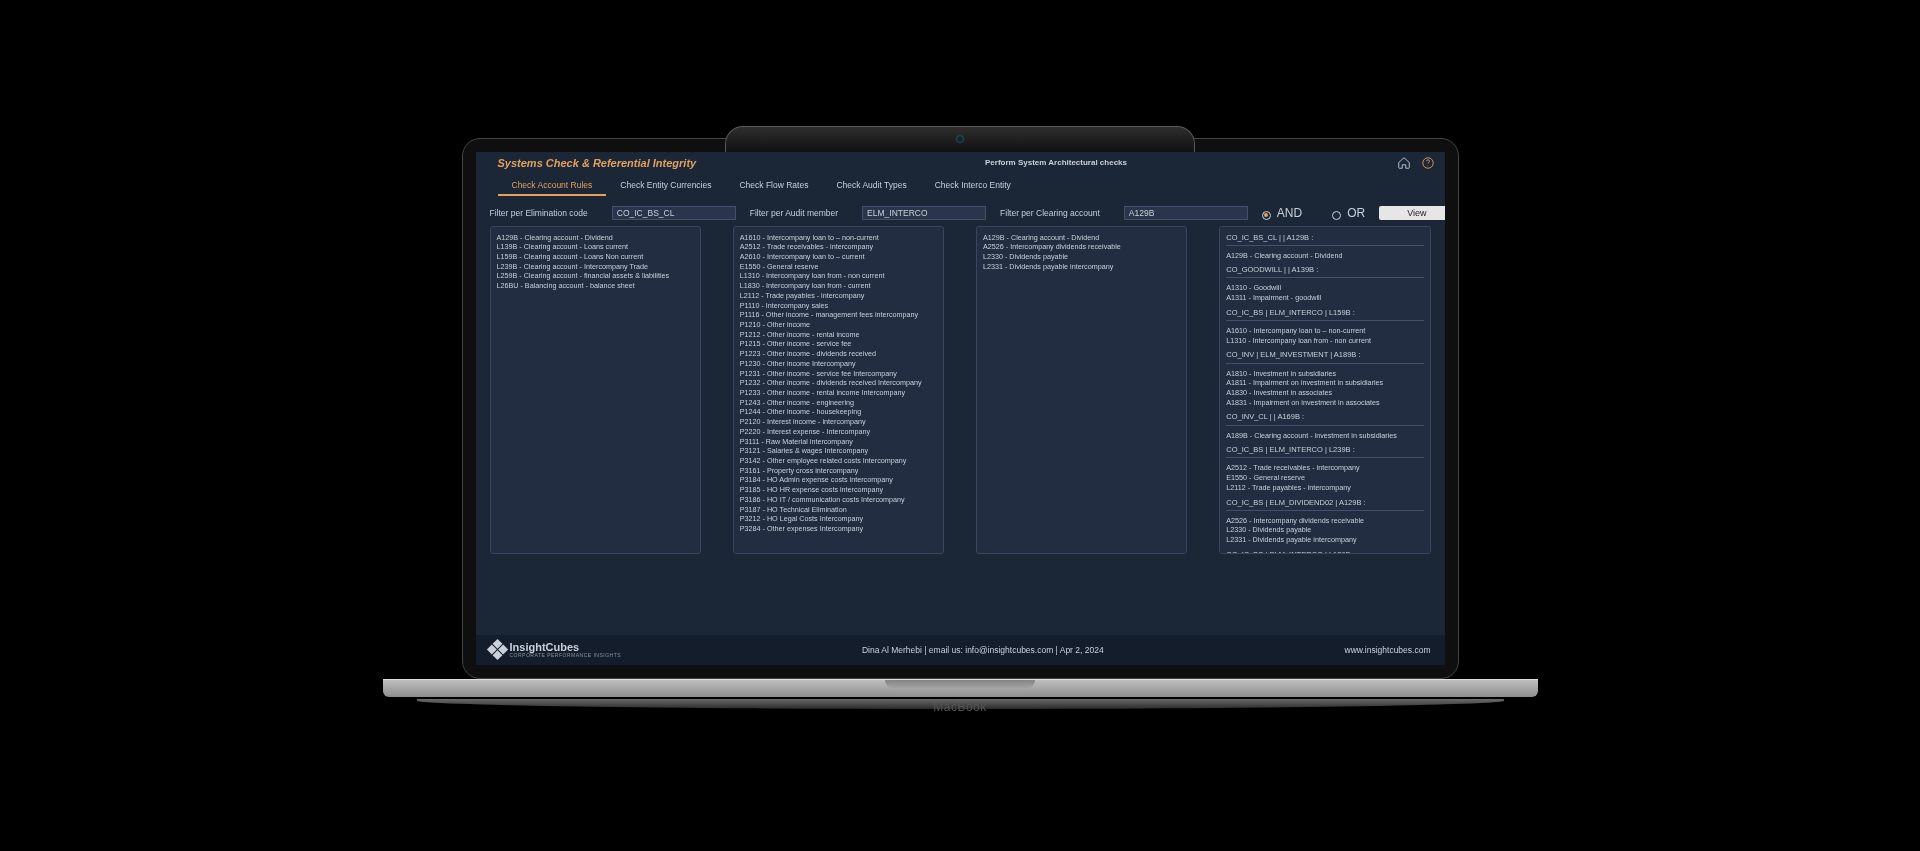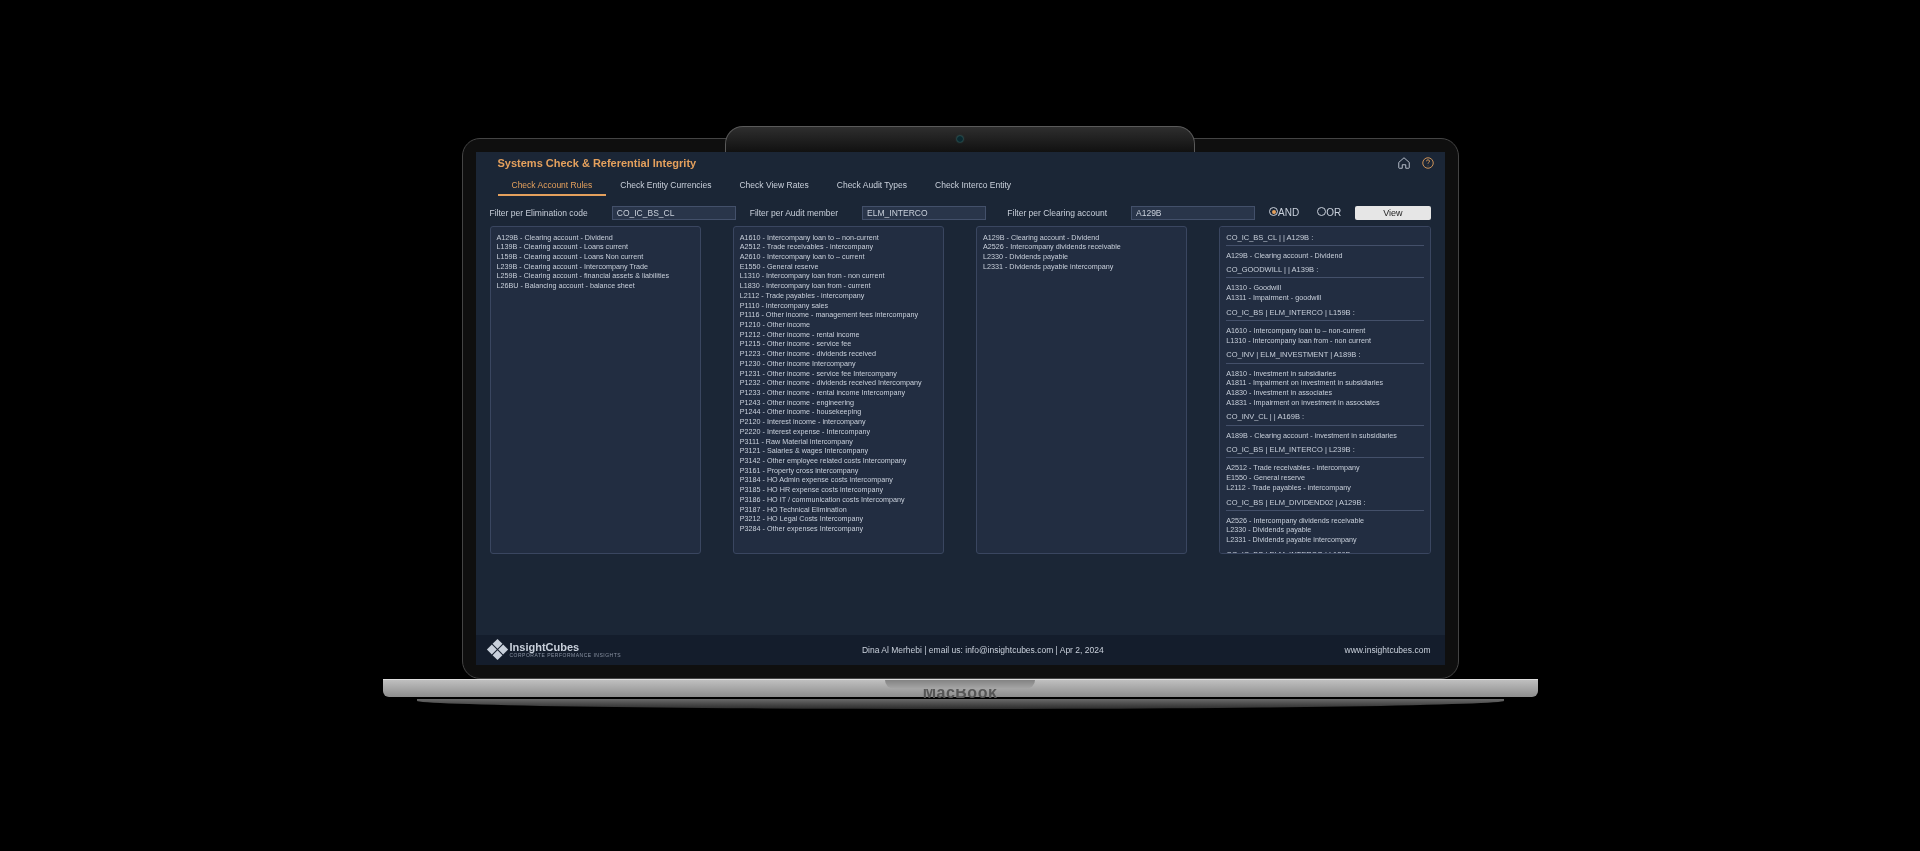--- a/index.html
+++ b/index.html
@@ -54,7 +54,7 @@
     align-items: center;
     padding: 4px 10px 0 22px;
   }
-  .header-left { width: 240px; }
+  .header-left { width: 240px; font-style: italic; }
   .title {
     color: #e4a05d;
     font-size: 11px;

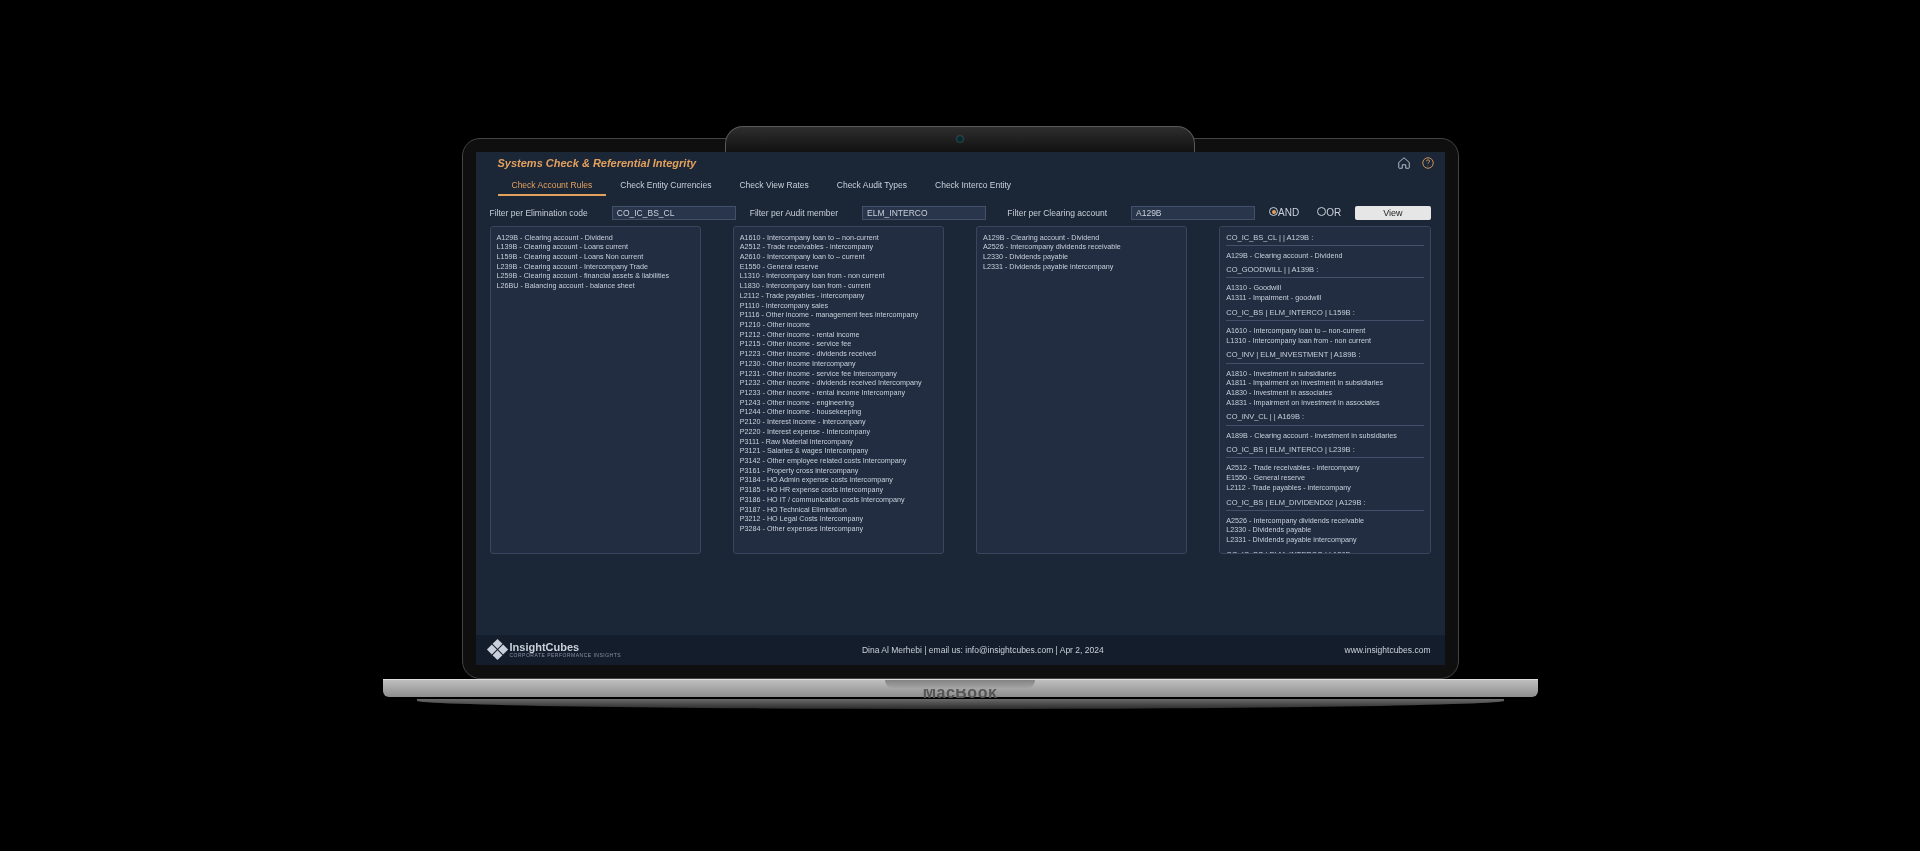--- a/index.html
+++ b/index.html
@@ -200,6 +200,7 @@
           <div class="title">Systems Check &amp; Referential Integrity</div>
         </div>
         <div class="header-center">
+          <div class="hdr-bold">Perform System Architectural checks</div>
         </div>
         <div class="header-right">
           <svg class="ico" viewBox="0 0 24 24">

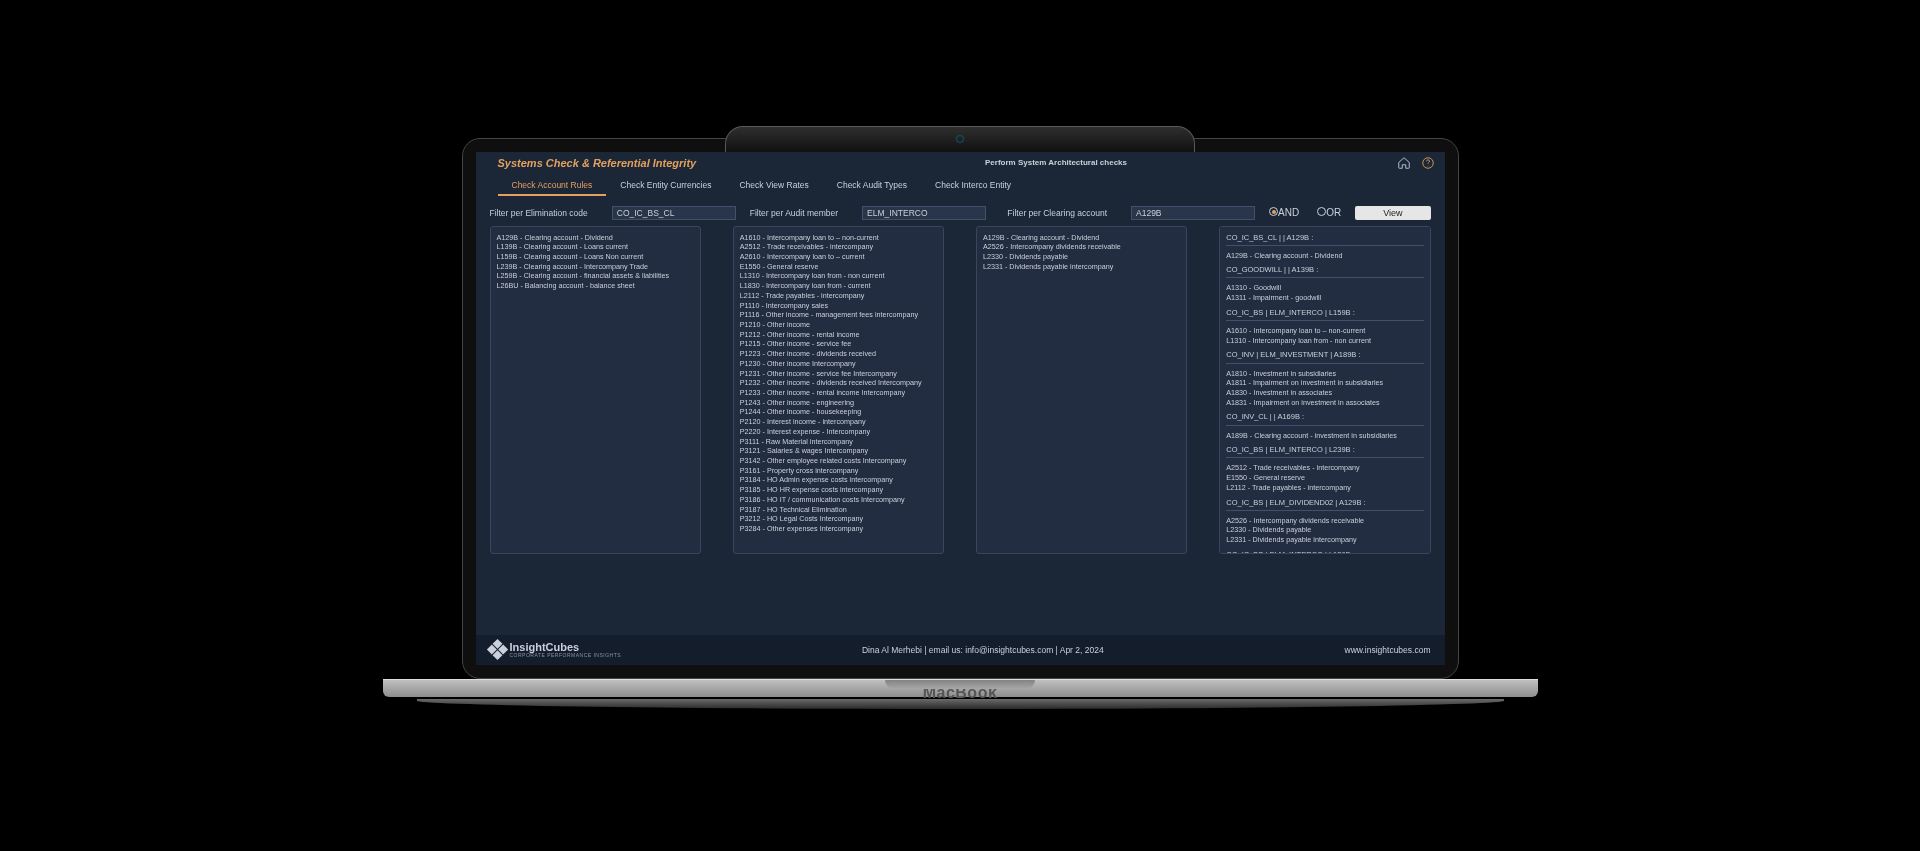--- a/index.html
+++ b/index.html
@@ -217,7 +217,7 @@
       <div class="tabs" id="tabs">
           <div class="tab active">Check Account Rules</div>
           <div class="tab">Check Entity Currencies</div>
-          <div class="tab">Check View Rates</div>
+          <div class="tab">Check Flow Rates</div>
           <div class="tab">Check Audit Types</div>
           <div class="tab">Check Interco Entity</div>
         </div>

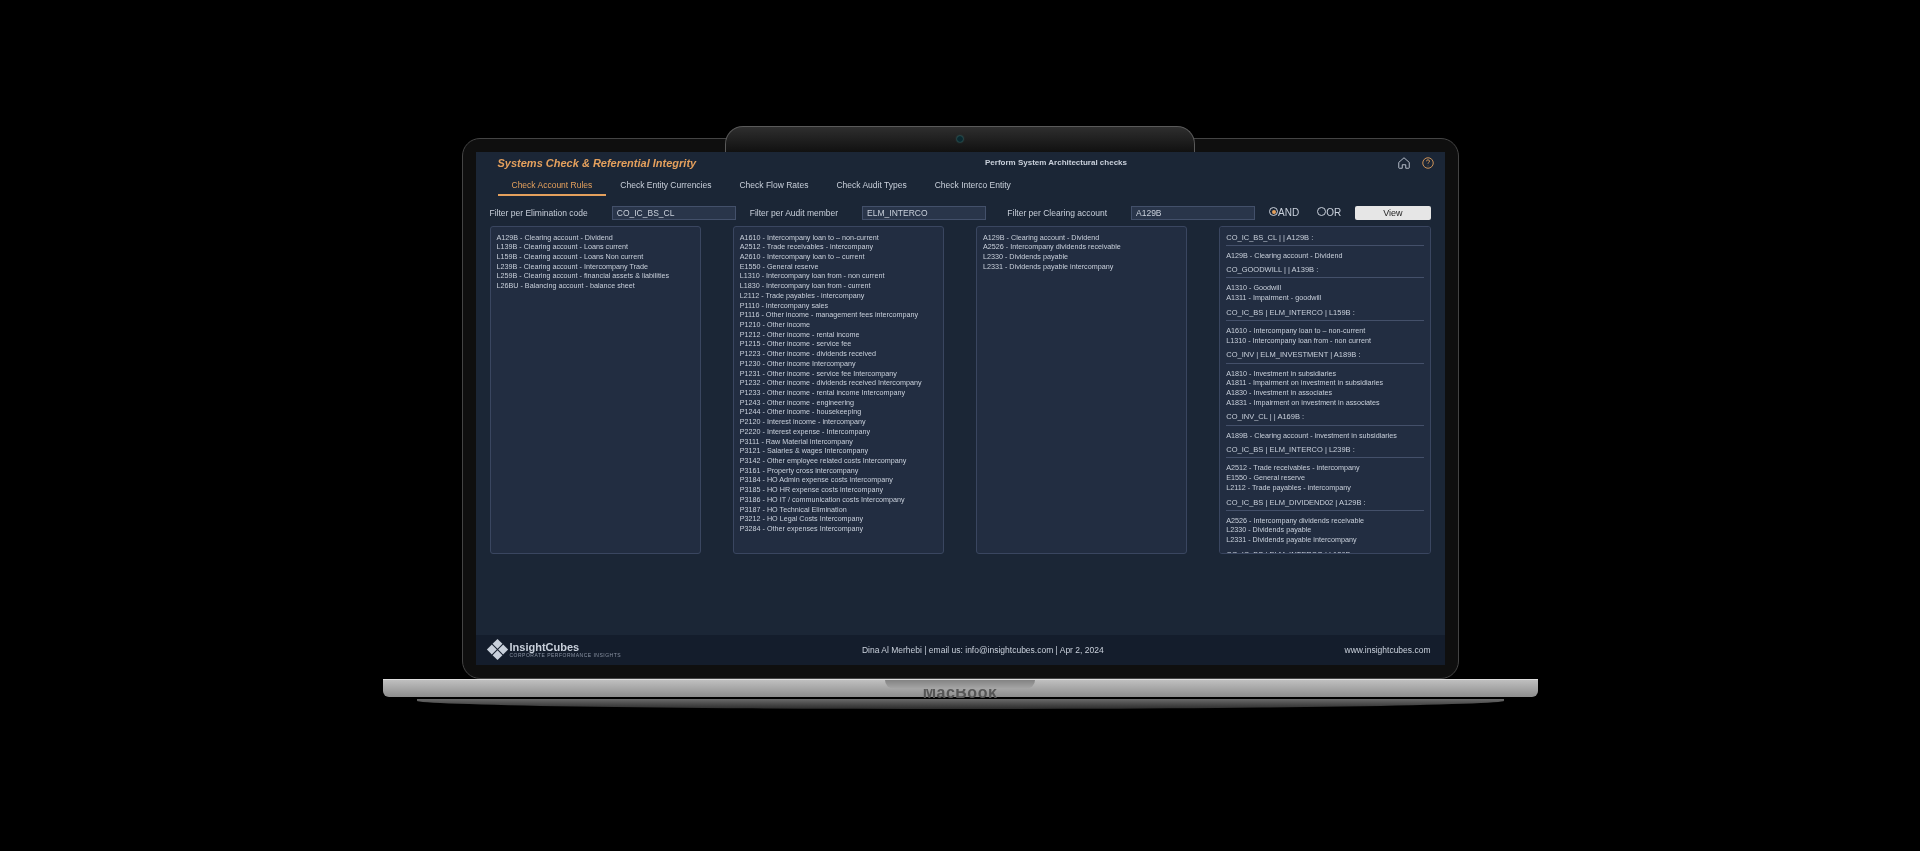--- a/index.html
+++ b/index.html
@@ -100,7 +100,7 @@
     width:124px;
     height:14px;
   }
-  .radio-grp { display:flex; align-items:flex-start; font-size:10px; }
+  .radio-grp { display:flex; align-items:flex-end; gap:6px; font-size:12px; }
   .radio {
     width:9px;height:9px;border-radius:50%;border:1.5px solid #c9d0db;display:inline-flex;align-items:center;justify-content:center;
   }

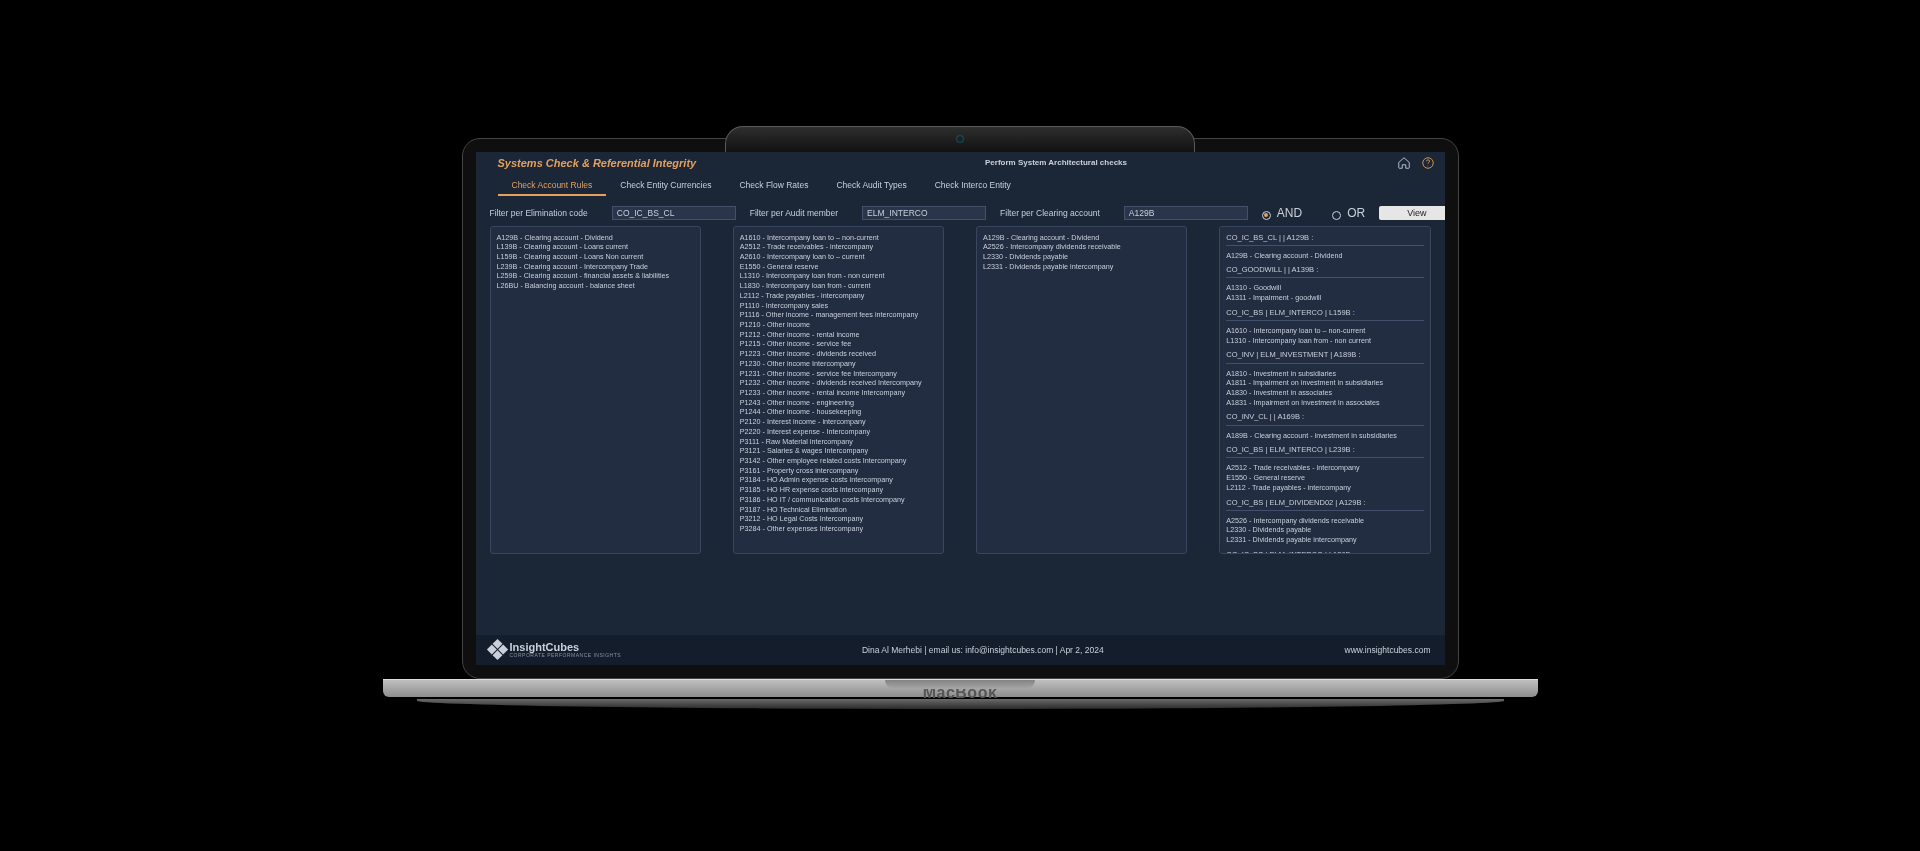--- a/index.html
+++ b/index.html
@@ -173,9 +173,8 @@
     border-radius:0 0 10px 10px;
   }
   .mb-label {
-    text-align:center;font-size:16px;color:#555;letter-spacing:0.5px;
-    margin-top:4px;
-    font-weight:bold;
+    text-align:center;font-size:12px;color:#555;letter-spacing:0.5px;
+    margin-top:20px;
   }
   .base-bottom {
     height:10px;

